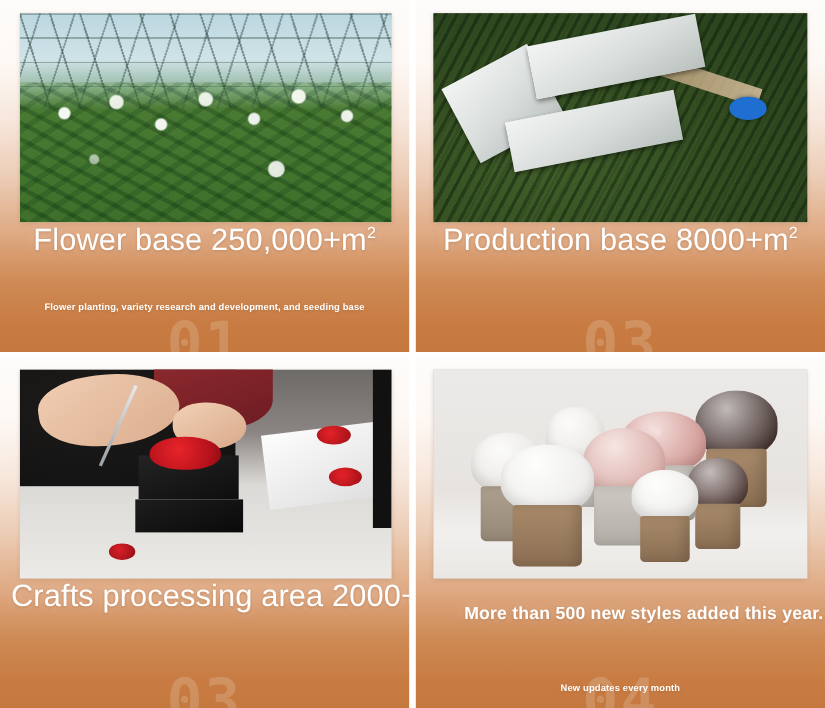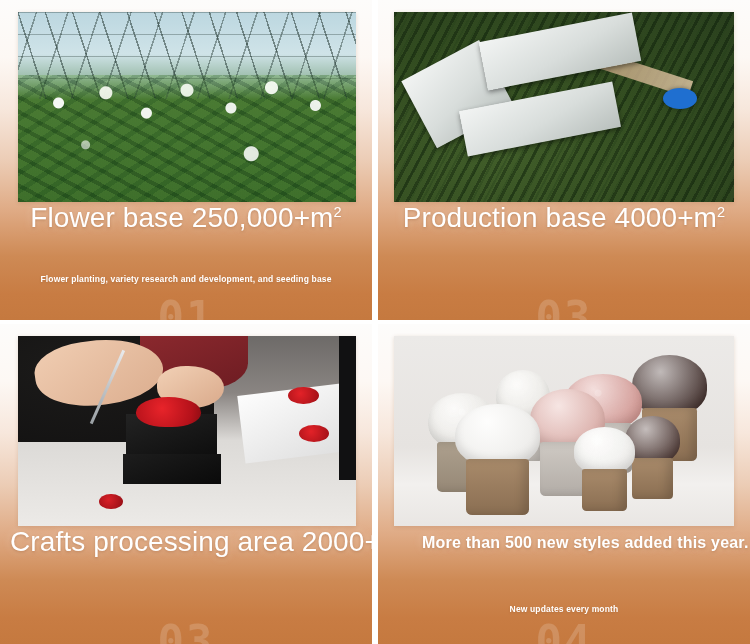--- a/index.html
+++ b/index.html
@@ -310,7 +310,7 @@
       </div>
     </div>
     <div class="caption-zone">
-      <h2 class="title"><span>Production base 4000+m</span><span class="sup">2</span></h2>
+      <h2 class="title"><span>Production base 8000+m</span><span class="sup">2</span></h2>
     </div>
     <div class="watermark">03</div>
   </div>

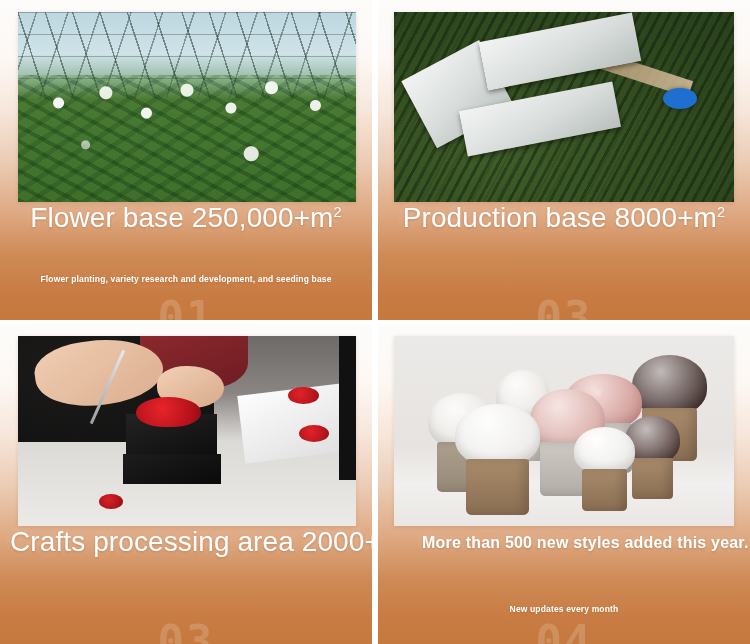--- a/index.html
+++ b/index.html
@@ -46,7 +46,7 @@
     bottom: -20px;
     text-align: center;
     font-family: "DejaVu Sans Mono", monospace;
-    font-size: 44px;
+    font-size: 54px;
     font-weight: 700;
     letter-spacing: 2px;
     color: rgba(255, 255, 255, 0.17);

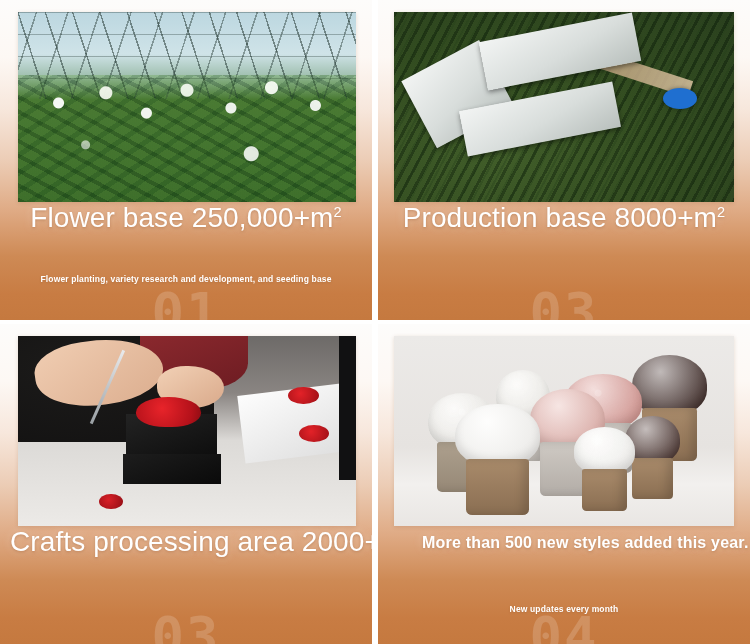--- a/index.html
+++ b/index.html
@@ -93,7 +93,7 @@
   .title.small {
     font-size: 16px;
     font-weight: 700;
-    padding-top: 8px;
+    padding-top: 24px;
     letter-spacing: 0.2px;
     margin-left: 34px;
   }

